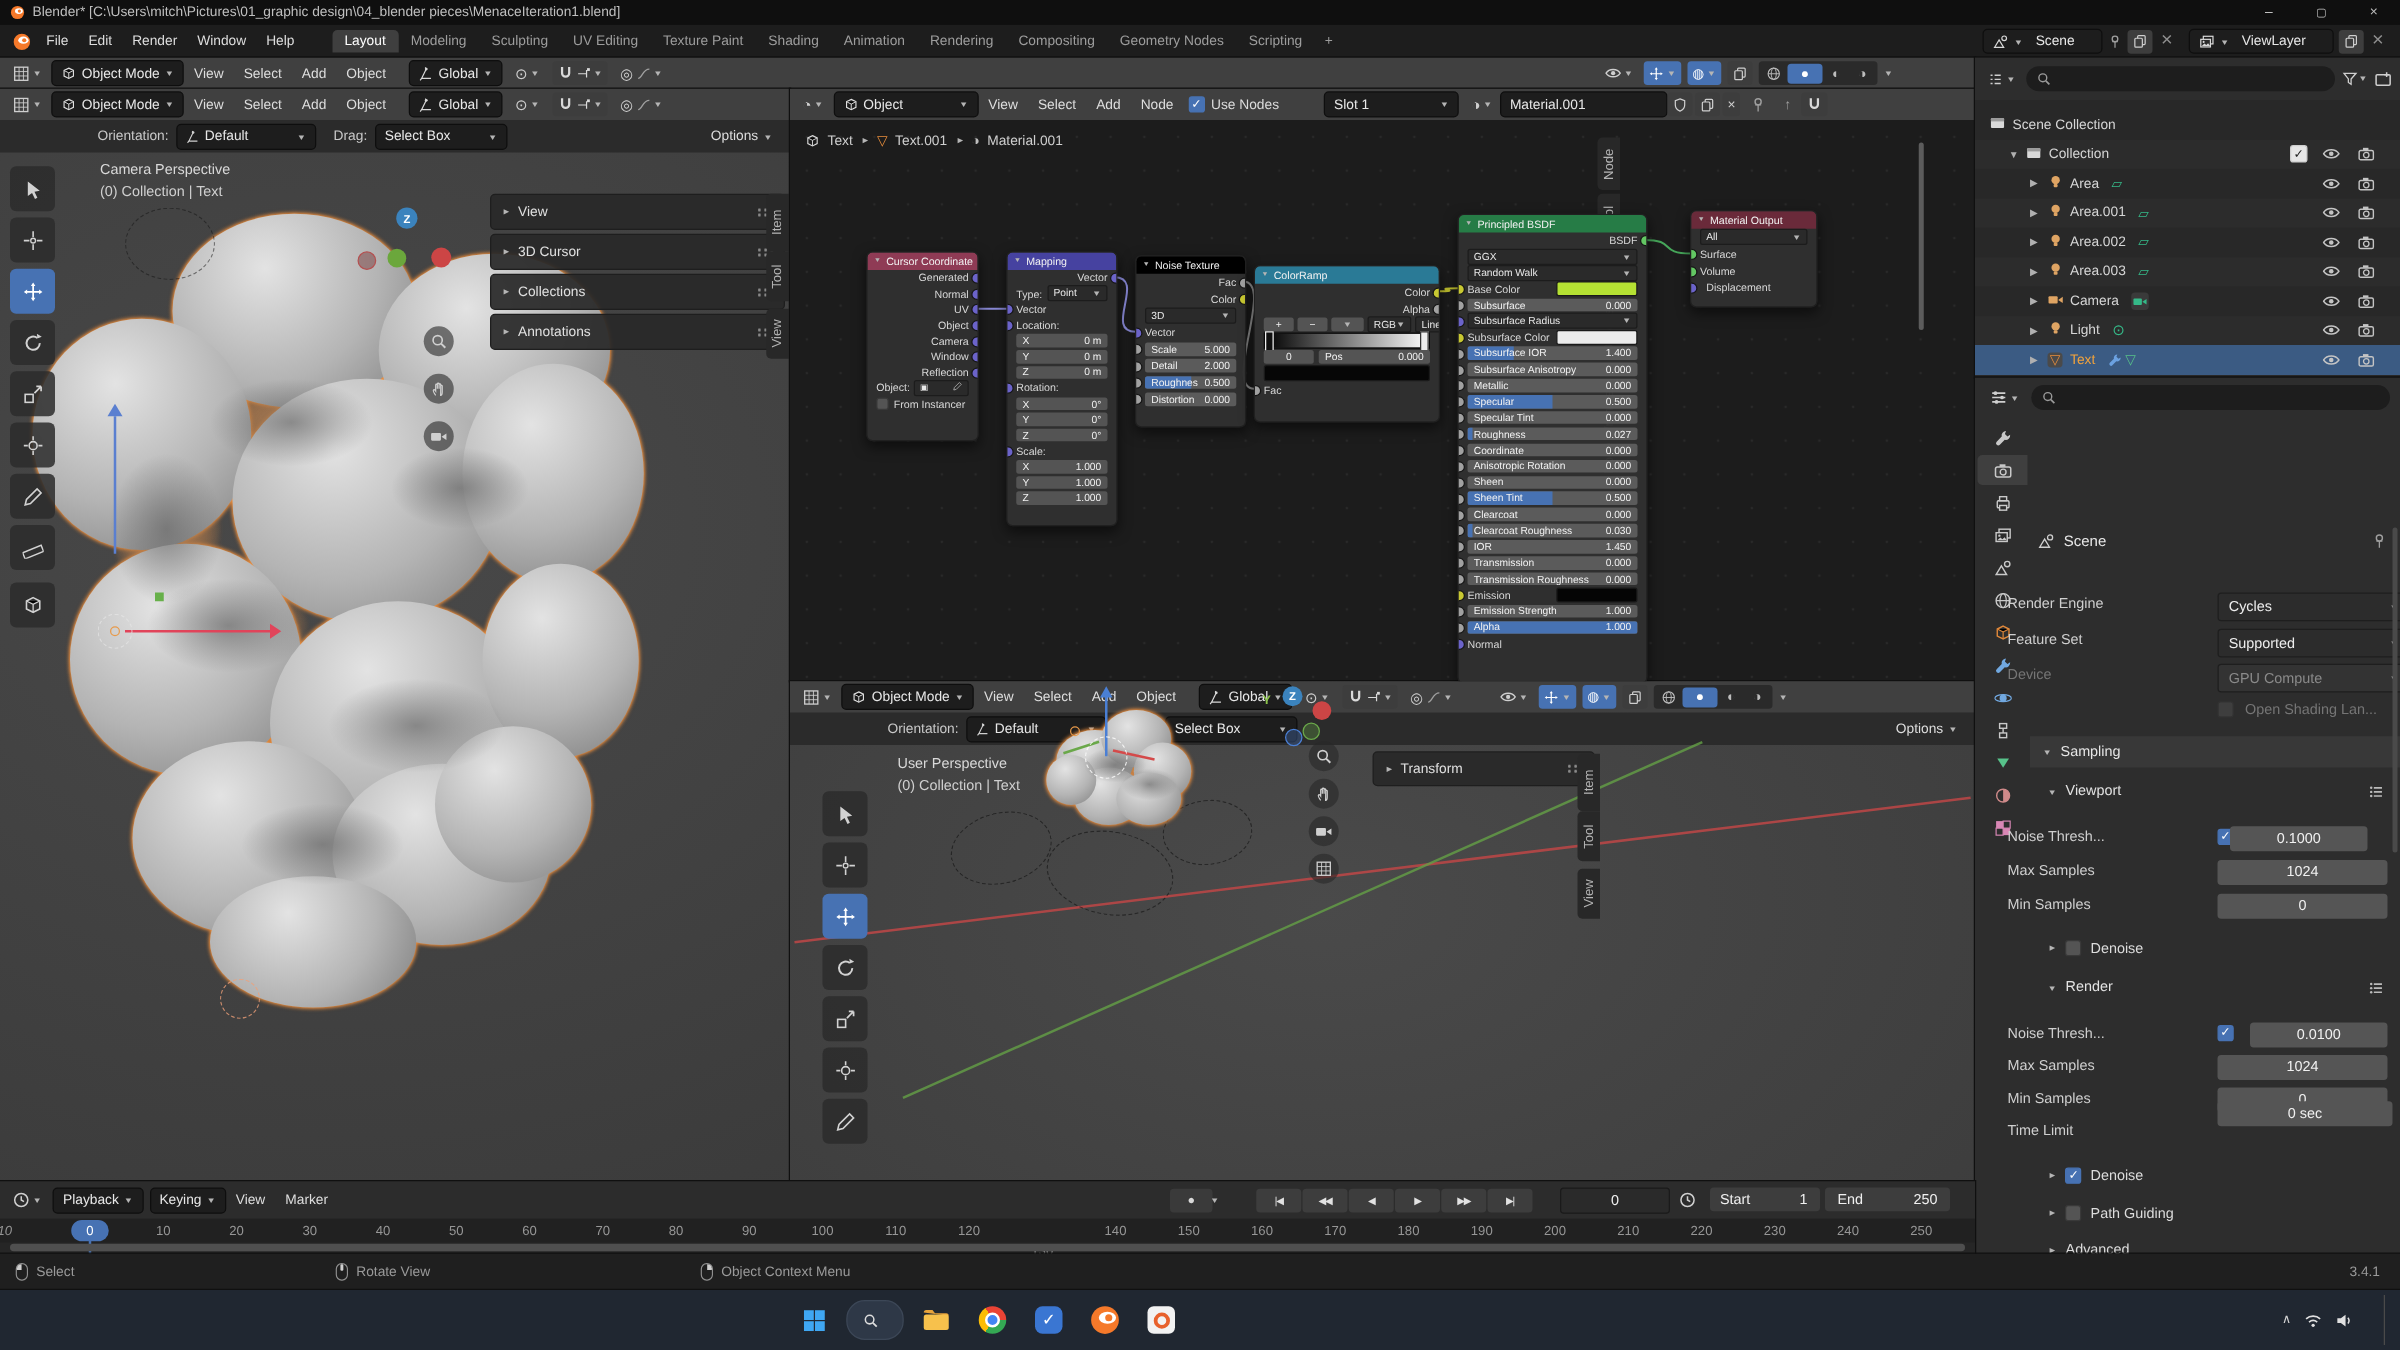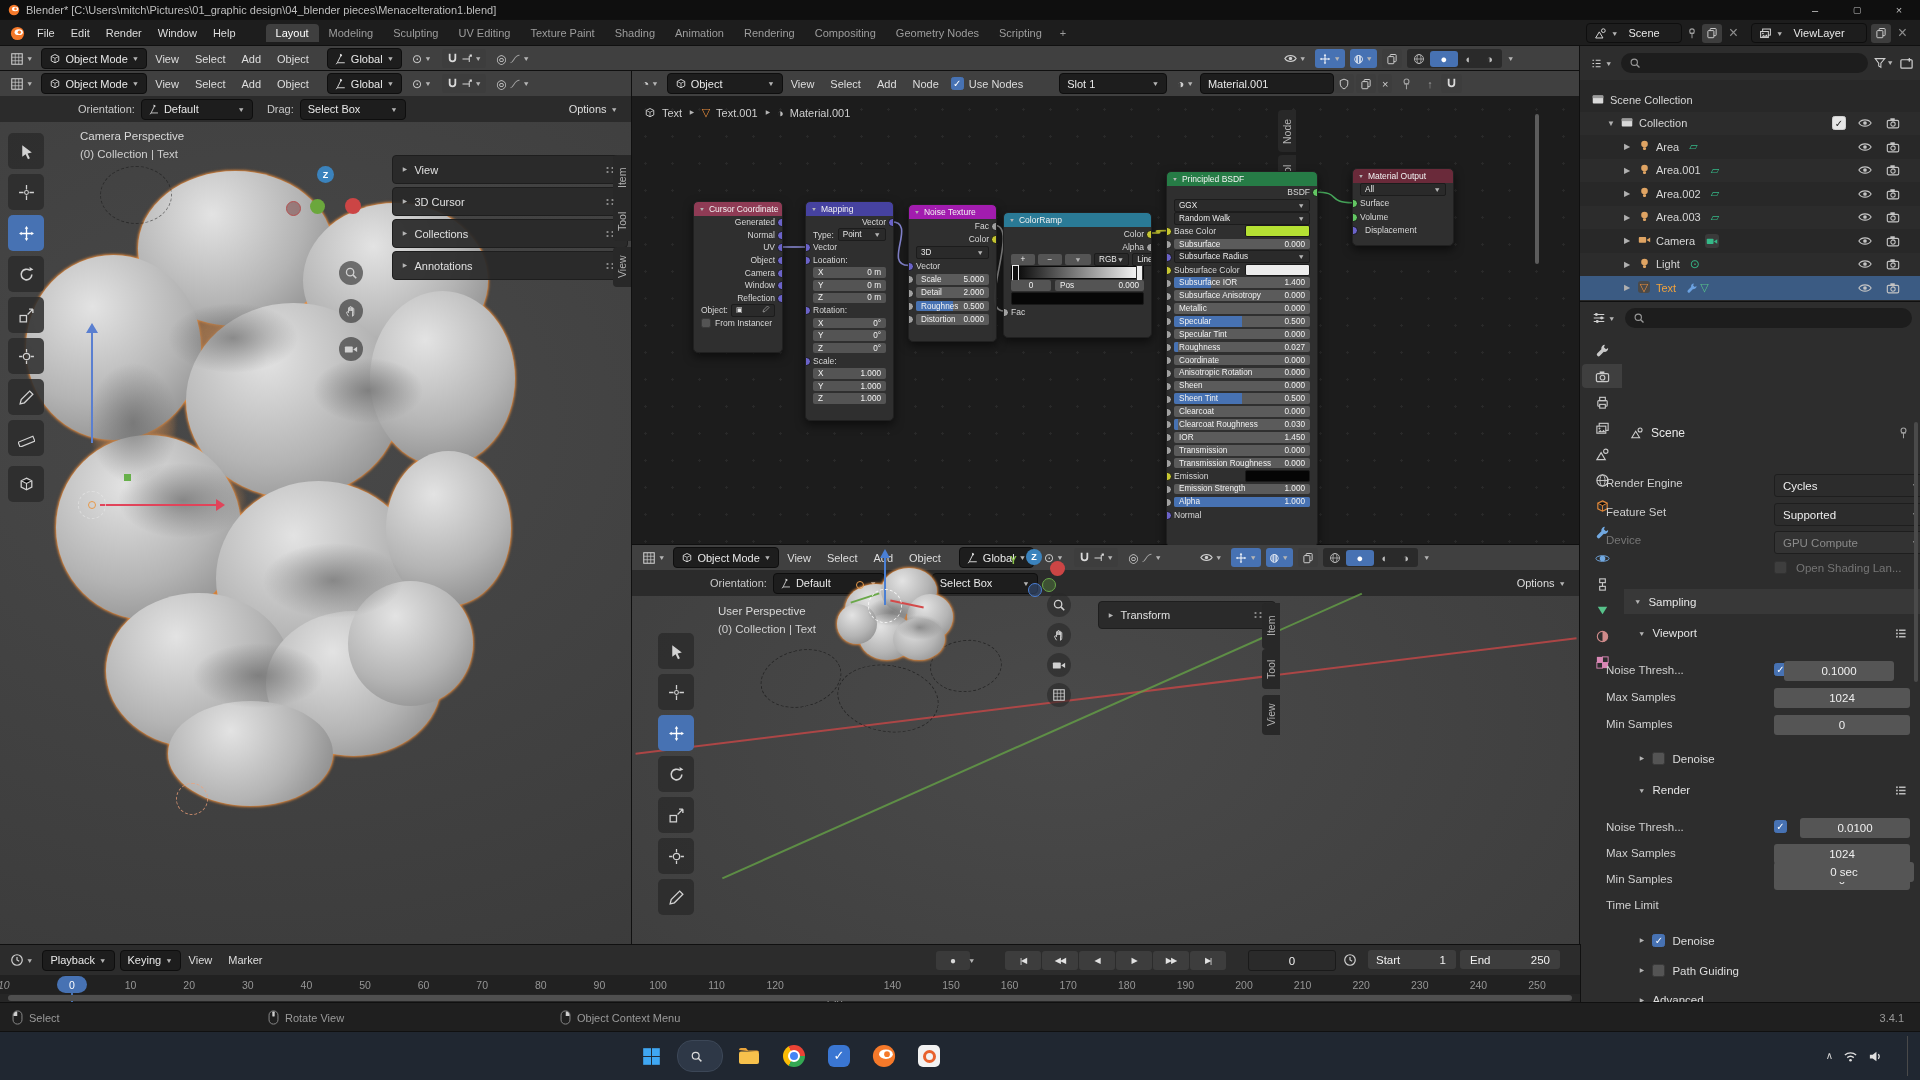--- a/index.html
+++ b/index.html
@@ -736,7 +736,7 @@
           </div>
         </div>
         <div class="node" style="left: 276px; top: 108px; width: 87px; height: 136px; overflow: hidden;">
-          <div class="nh" style="background: #a21caf;">
+          <div class="nh" style="background: #000000;">
             <span class="chev" style="font-size:6px">▼</span>
             <span>Noise Texture</span>
           </div>

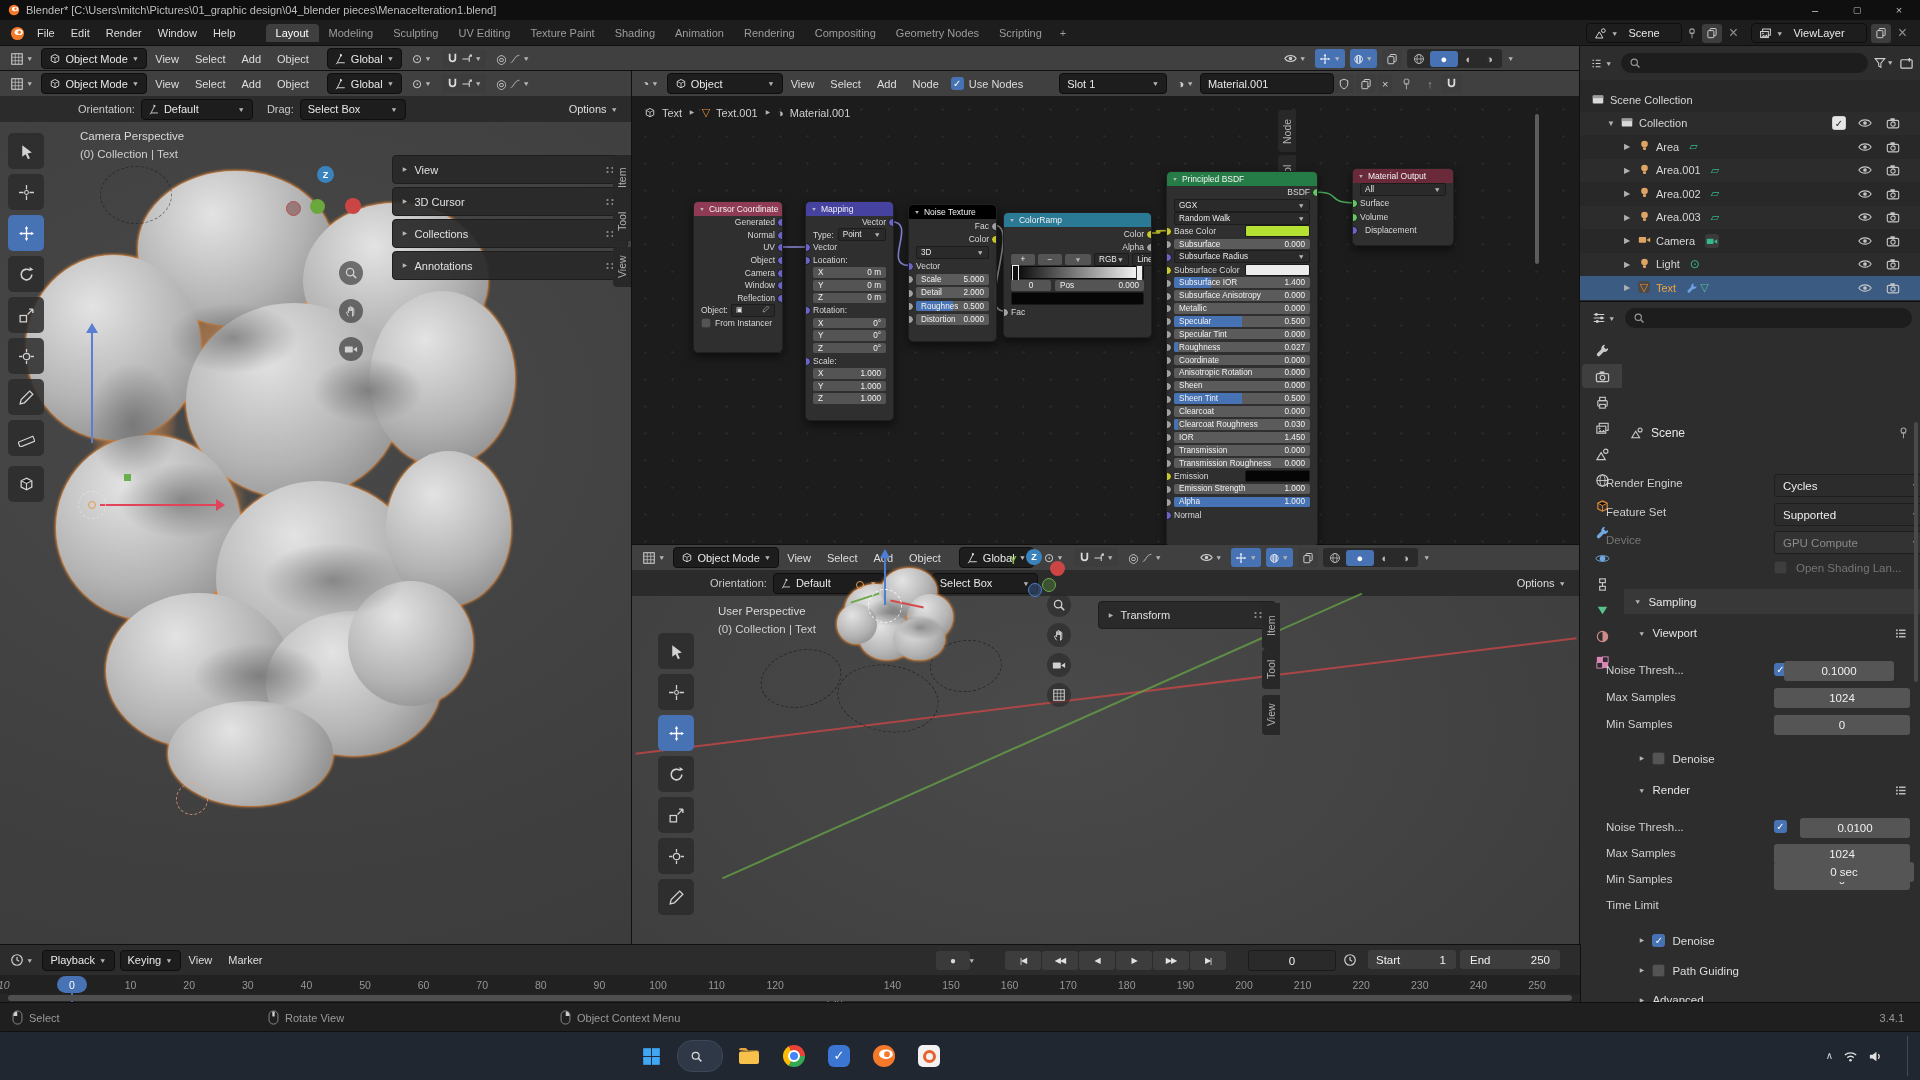--- a/index.html
+++ b/index.html
@@ -1842,7 +1842,7 @@
           <span style="margin:0 auto">0</span>
         </div>
         <div class="prlabel" style="left: -18px; top: 565px;">Time Limit</div>
-        <div class="prfield" style="left: 150px; top: 528px; width: 140px;">
+        <div class="prfield" style="left: 150px; top: 547px; width: 140px;">
           <span style="margin:0 auto">0 sec</span>
         </div>
         <div style="position: absolute; left: 14px; top: 600px; display: flex; align-items: center; gap: 7px; font-size: 11.5px; color: rgb(220, 220, 220);">

